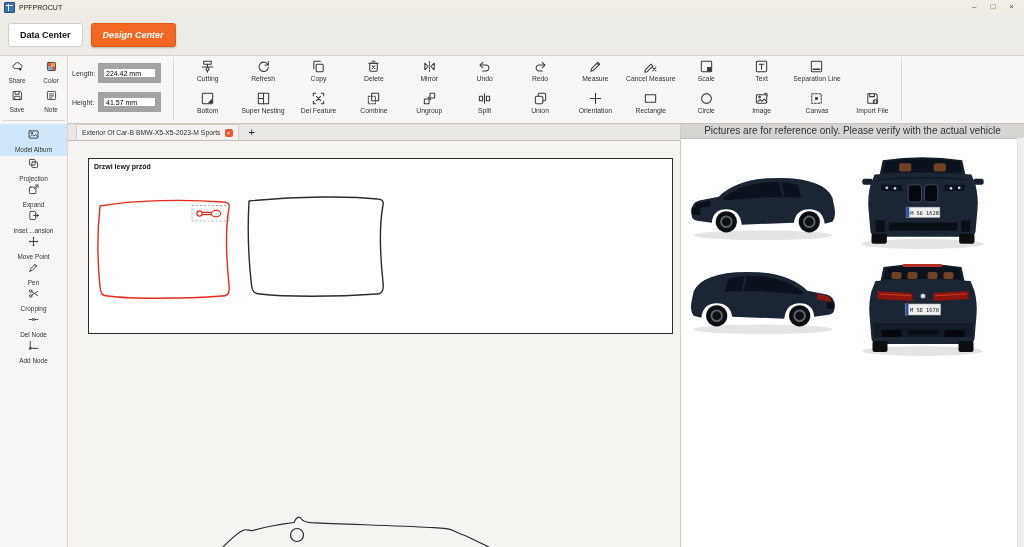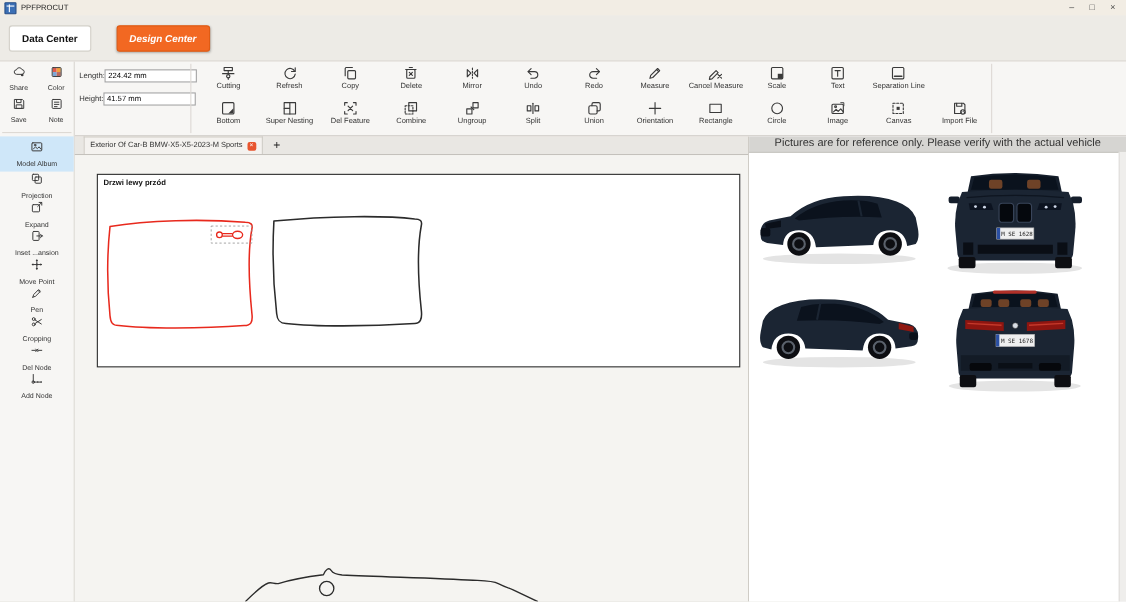--- a/index.html
+++ b/index.html
@@ -14,7 +14,7 @@
   .win-controls span{cursor:default;}
 
   
-  .navtabs{position:absolute;left:0;top:14px;width:1024px;height:42px;background:#edebe6;border-bottom:1px solid #d7d4cd;display:flex;align-items:center;padding-left:8px;box-sizing:border-box;gap:23px;}
+  .navtabs{position:absolute;left:0;top:14px;width:1024px;height:42px;background:#edebe6;border-bottom:1px solid #d7d4cd;display:flex;align-items:center;padding-left:8px;box-sizing:border-box;gap:8px;}
   .navbtn{font-size:9px;font-weight:bold;padding:6px 11px;border-radius:3px;border:1px solid #d2cfc8;background:#fff;color:#111;}
   .navbtn.active{background:#f26822;border-color:#e05b14;color:#fff;box-shadow:0 1px 2px rgba(0,0,0,.25);font-style:italic;}
 

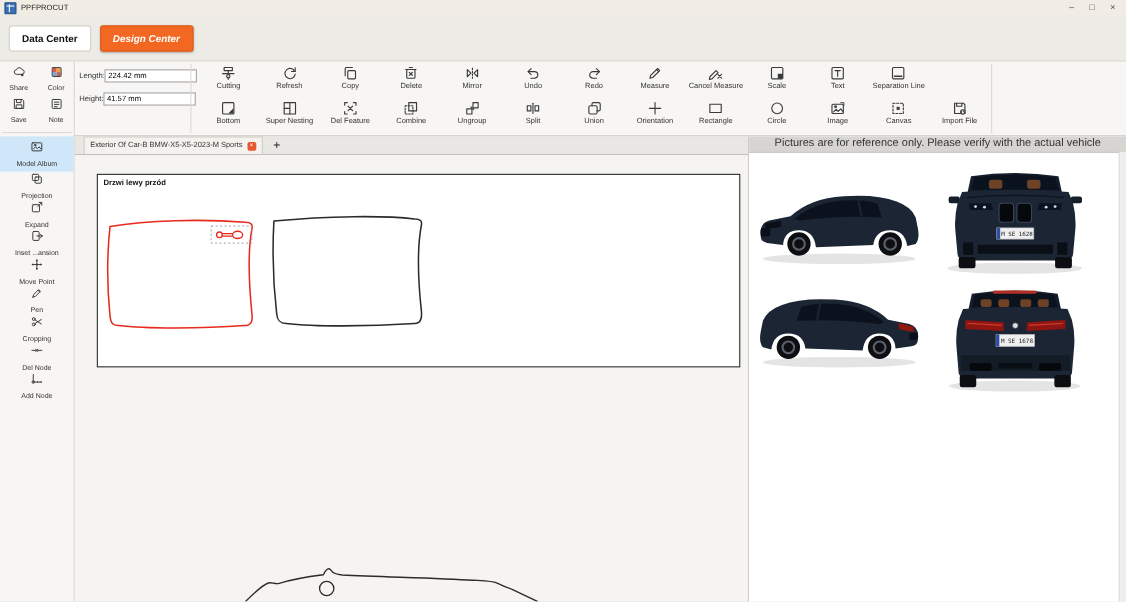--- a/index.html
+++ b/index.html
@@ -23,7 +23,7 @@
   .props{position:absolute;left:4px;top:7px;width:98px;}
   .prop-row{display:flex;align-items:center;margin-bottom:9px;}
   .prop-row label{font-size:7px;color:#333;width:26px;}
-  .prop-row input{width:84px;height:12px;font-size:7px;border:1px solid #a3a3a3;background:#fff;padding:4px 2px;box-sizing:border-box;font-family:"Liberation Sans",sans-serif;}
+  .prop-row input{width:63px;height:12px;font-size:7px;border:6px solid #a3a3a3;background:#fff;padding:4px 2px;box-sizing:border-box;font-family:"Liberation Sans",sans-serif;}
   .vdiv{position:absolute;top:2px;bottom:2px;width:1px;background:#ddd9d4;}
   .toolrow{position:absolute;left:112px;display:flex;}
   .toolrow.r1{top:3px;}

